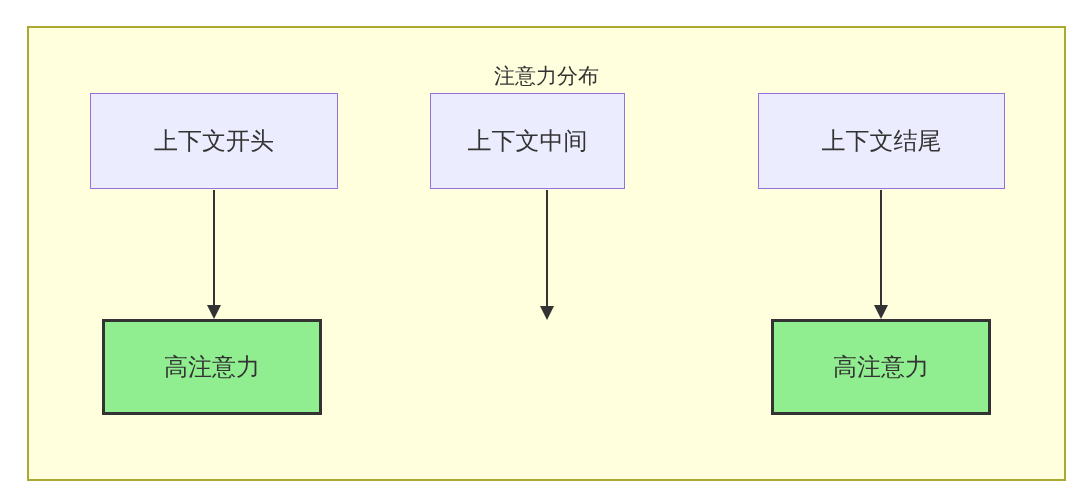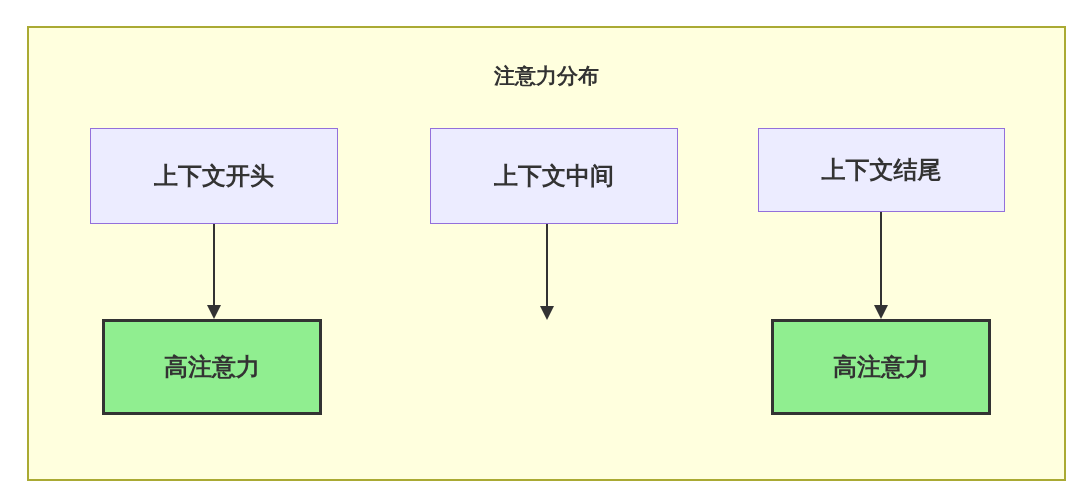--- a/index.html
+++ b/index.html
@@ -23,7 +23,7 @@
     position:relative;
     overflow:hidden;
   }
-  .stage{position:absolute;left:0;top:0;width:1080px;height:496px;font-weight:bold;}
+  .stage{position:absolute;left:0;top:0;width:1080px;height:496px;}
   .cluster{
     position:absolute;
     left:27px;top:26px;width:1039px;height:455px;

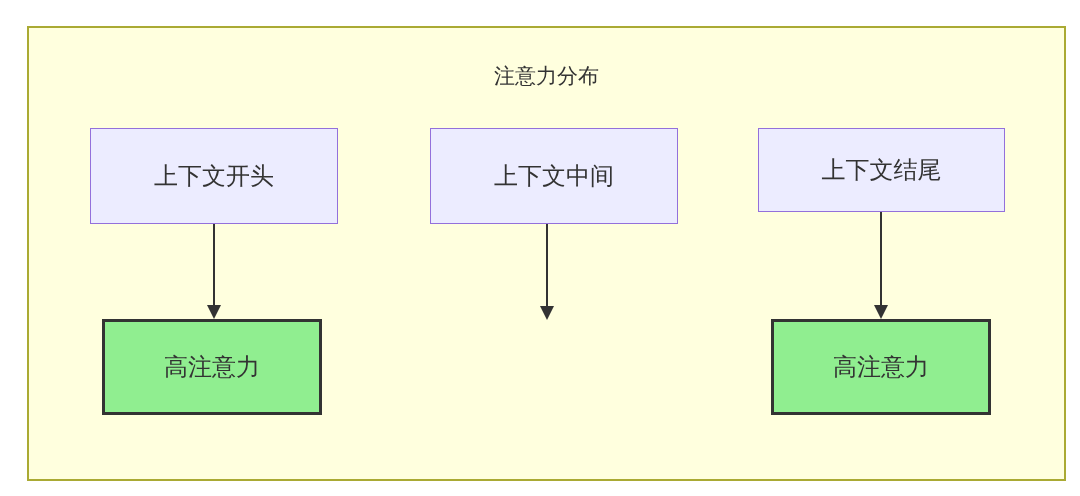--- a/index.html
+++ b/index.html
@@ -47,7 +47,6 @@
   .node-top{
     background:var(--node-fill);
     border:1.5px solid var(--node-border);
-    margin-top:35px;
   }
   .node-high{
     background:var(--high-fill);

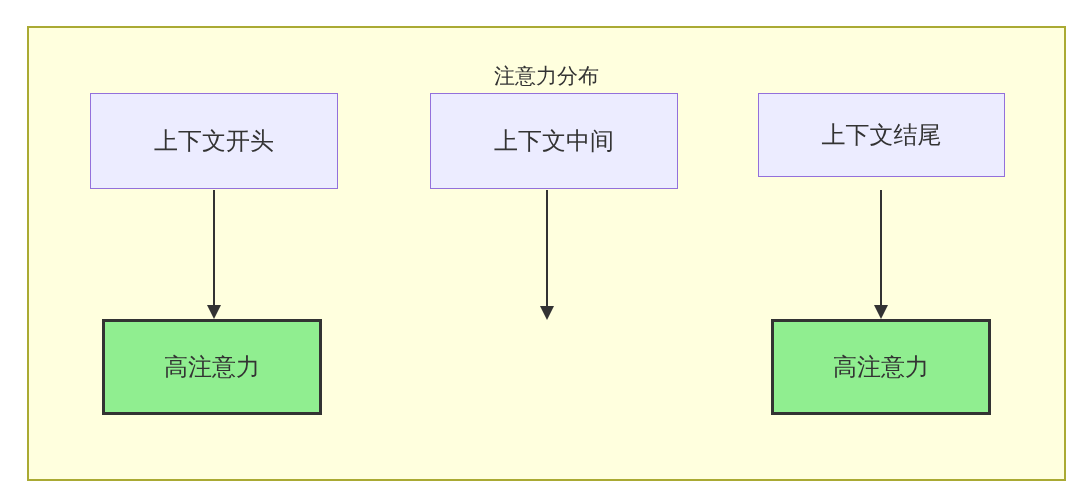--- a/index.html
+++ b/index.html
@@ -58,7 +58,7 @@
     border:3px solid var(--emphasis-border);
   }
   #node-context-start{left:90px;top:93px;width:248px;height:96px;}
-  #node-context-middle{left:430px;top:93px;width:248px;height:96px;}
+  #node-context-middle{left:430px;top:93px;width:195px;height:96px;}
   #node-context-end{left:758px;top:93px;width:247px;height:84px;}
   #node-attn-left{left:102px;top:319px;width:220px;height:96px;}
   #node-attn-middle{left:438px;top:320px;width:217px;height:95px;}

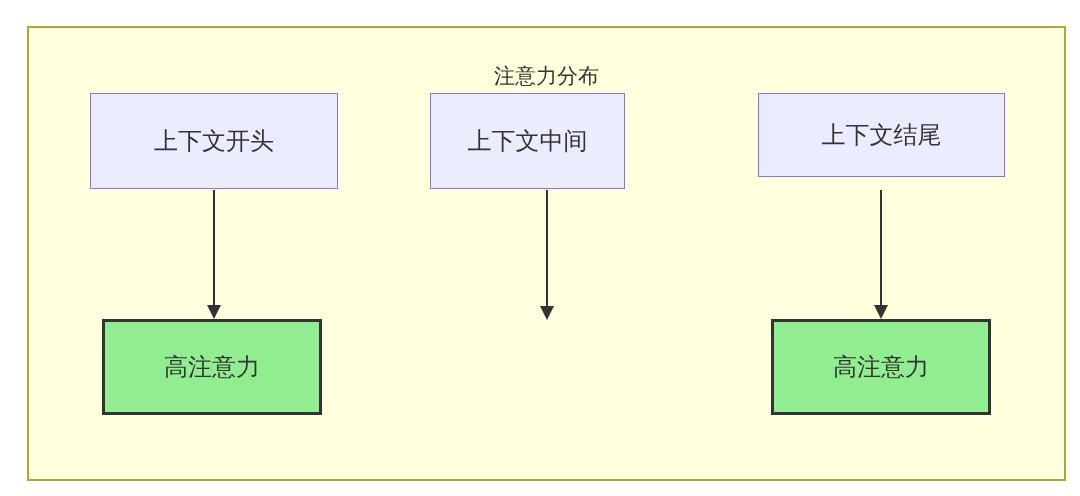--- a/index.html
+++ b/index.html
@@ -59,7 +59,7 @@
   }
   #node-context-start{left:90px;top:93px;width:248px;height:96px;}
   #node-context-middle{left:430px;top:93px;width:195px;height:96px;}
-  #node-context-end{left:758px;top:93px;width:247px;height:84px;}
+  #node-context-end{left:758px;top:93px;width:247px;height:96px;}
   #node-attn-left{left:102px;top:319px;width:220px;height:96px;}
   #node-attn-middle{left:438px;top:320px;width:217px;height:95px;}
   #node-attn-right{left:771px;top:319px;width:220px;height:96px;}

